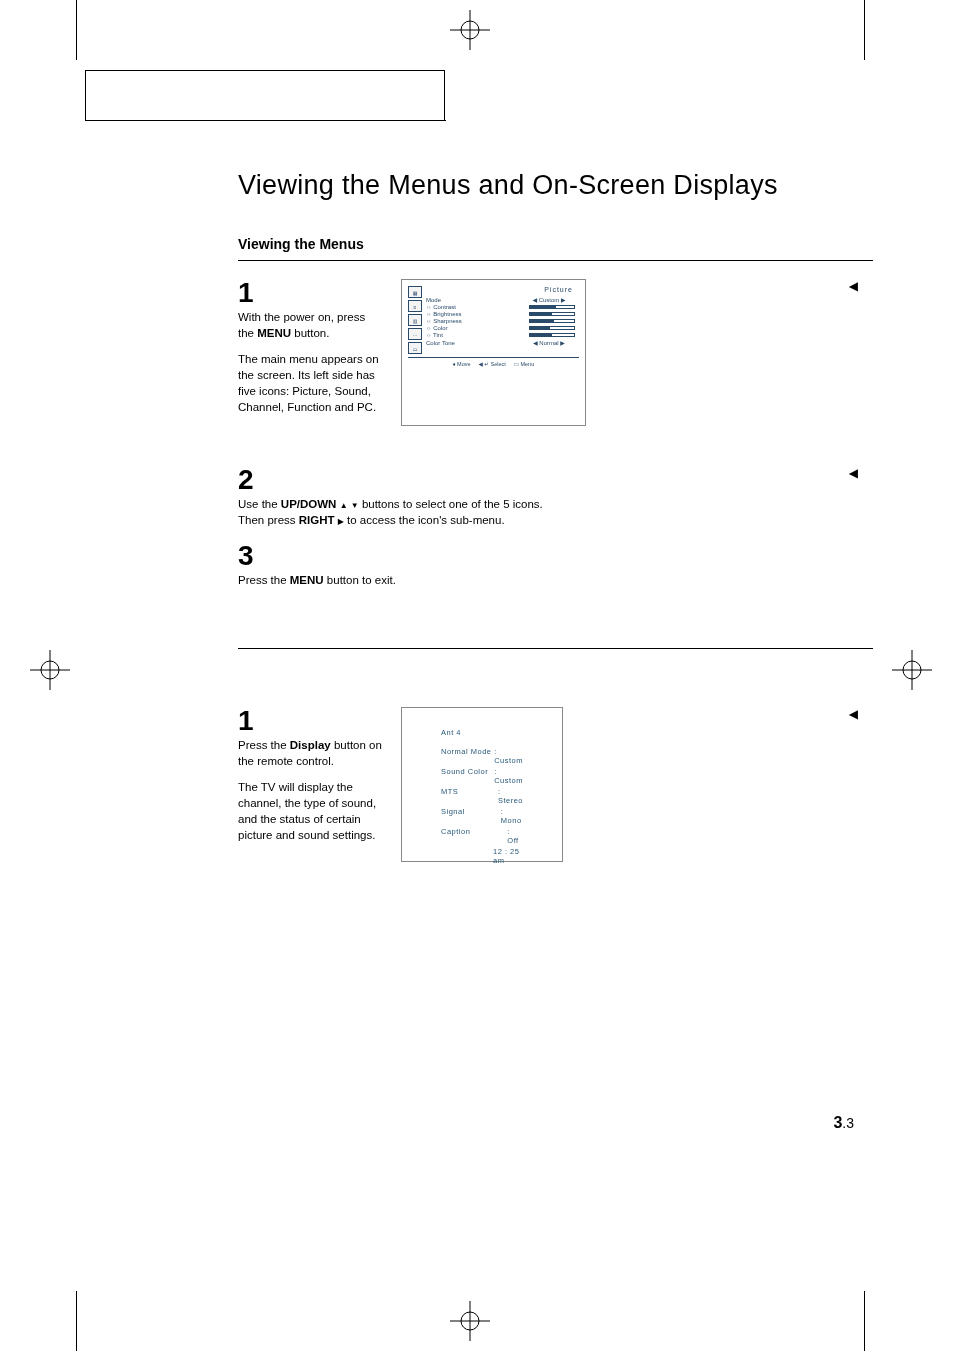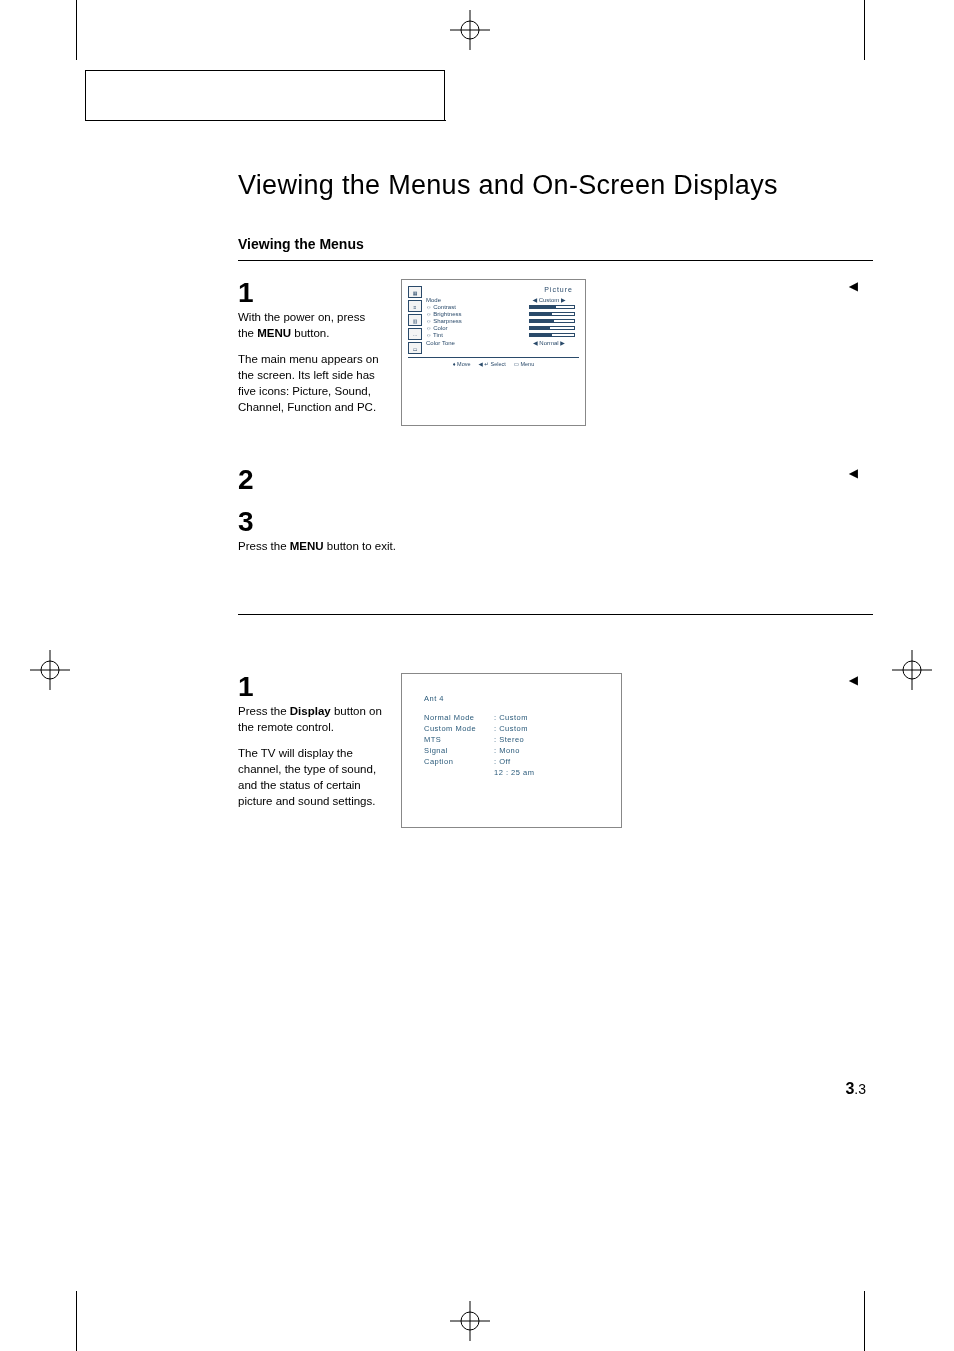--- a/index.html
+++ b/index.html
@@ -320,6 +320,13 @@
     <div class="side-arrow triangle-left">◀</div>
     <div class="step-text wide">
       <div class="step-num">2</div>
+      <p class="step-para">
+        <span>Use the </span><span class="bold">UP/DOWN</span>
+        <span class="triangle-up"></span> <span class="triangle-down"></span>
+        <span> buttons to select one of the 5 icons. Then press </span><span class="bold">RIGHT</span>
+        <span class="triangle-right"></span>
+        <span> to access the icon's sub-menu.</span>
+      </p>
     </div>
   </div>
 

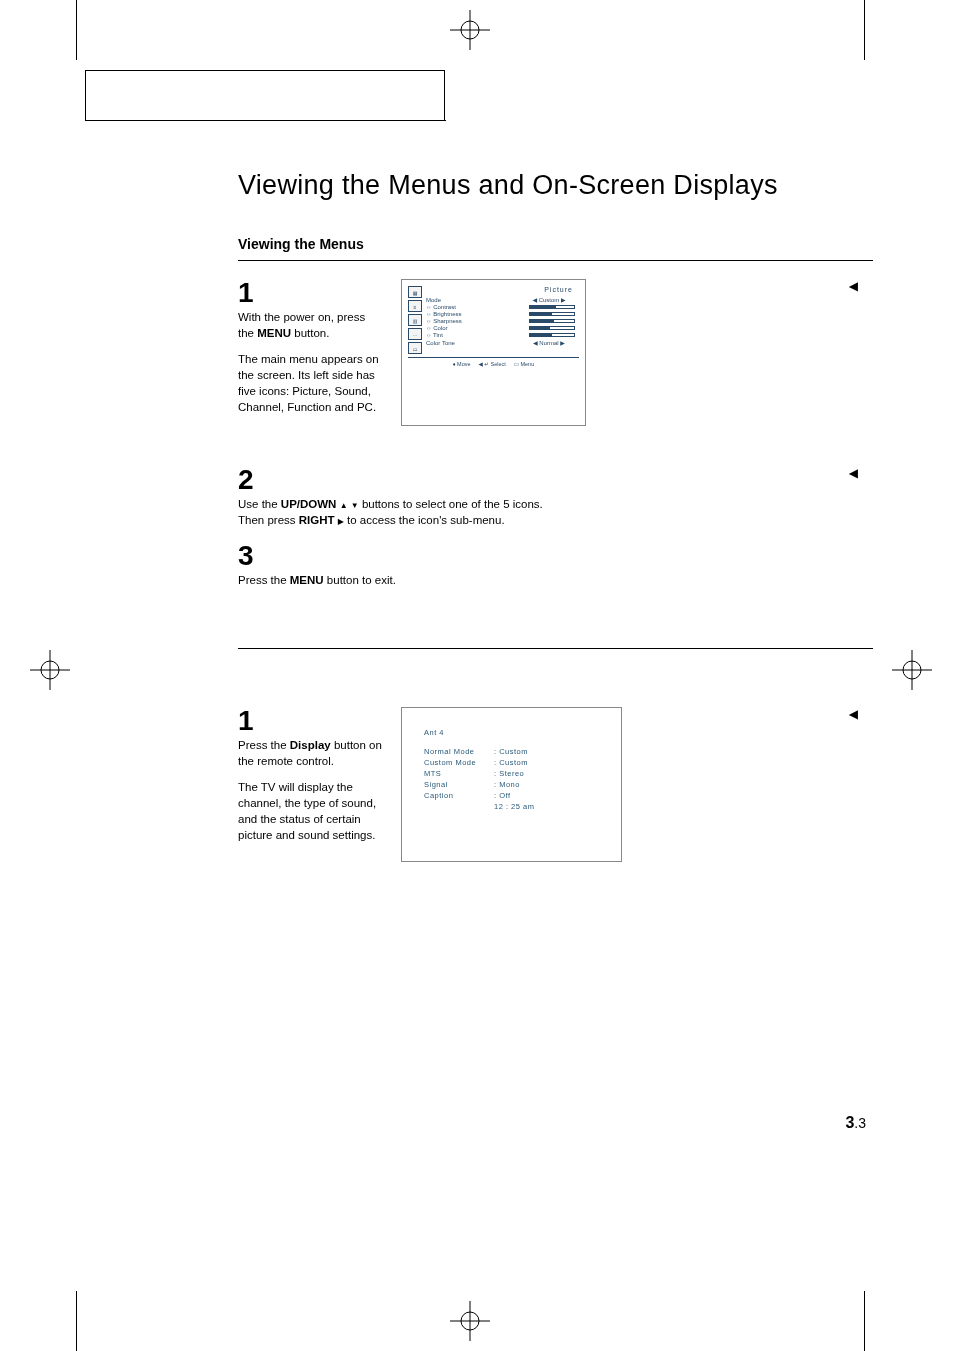--- a/index.html
+++ b/index.html
@@ -175,12 +175,12 @@
 
     .osd2 {
       border: 1px solid #888;
-      width: 221px;
+      width: 162px;
       height: 155px;
       font-family: Arial, sans-serif;
       font-size: 7.5px;
       background: #fff;
-      padding: 20px 22px;
+      padding: 20px 39px;
       color: #2a5a7a;
       letter-spacing: 0.5px;
     }

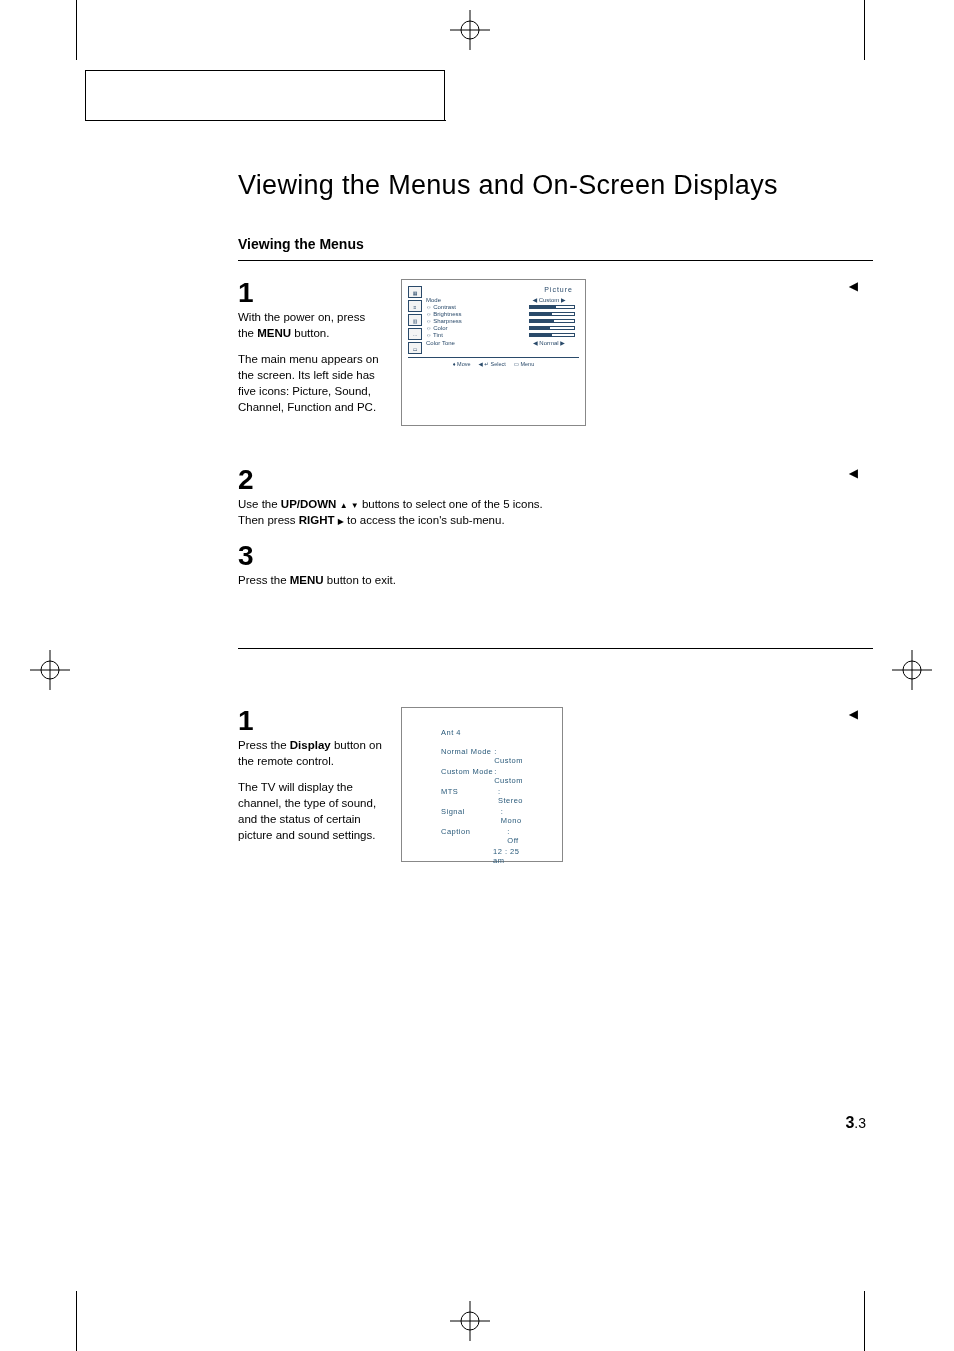--- a/index.html
+++ b/index.html
@@ -364,7 +364,7 @@
               <span>: Custom</span>
             </div>
             <div class="osd2-row">
-              <span class="l">Custom Mode</span>
+              <span class="l">Sound Color</span>
               <span>: Custom</span>
             </div>
             <div class="osd2-row">

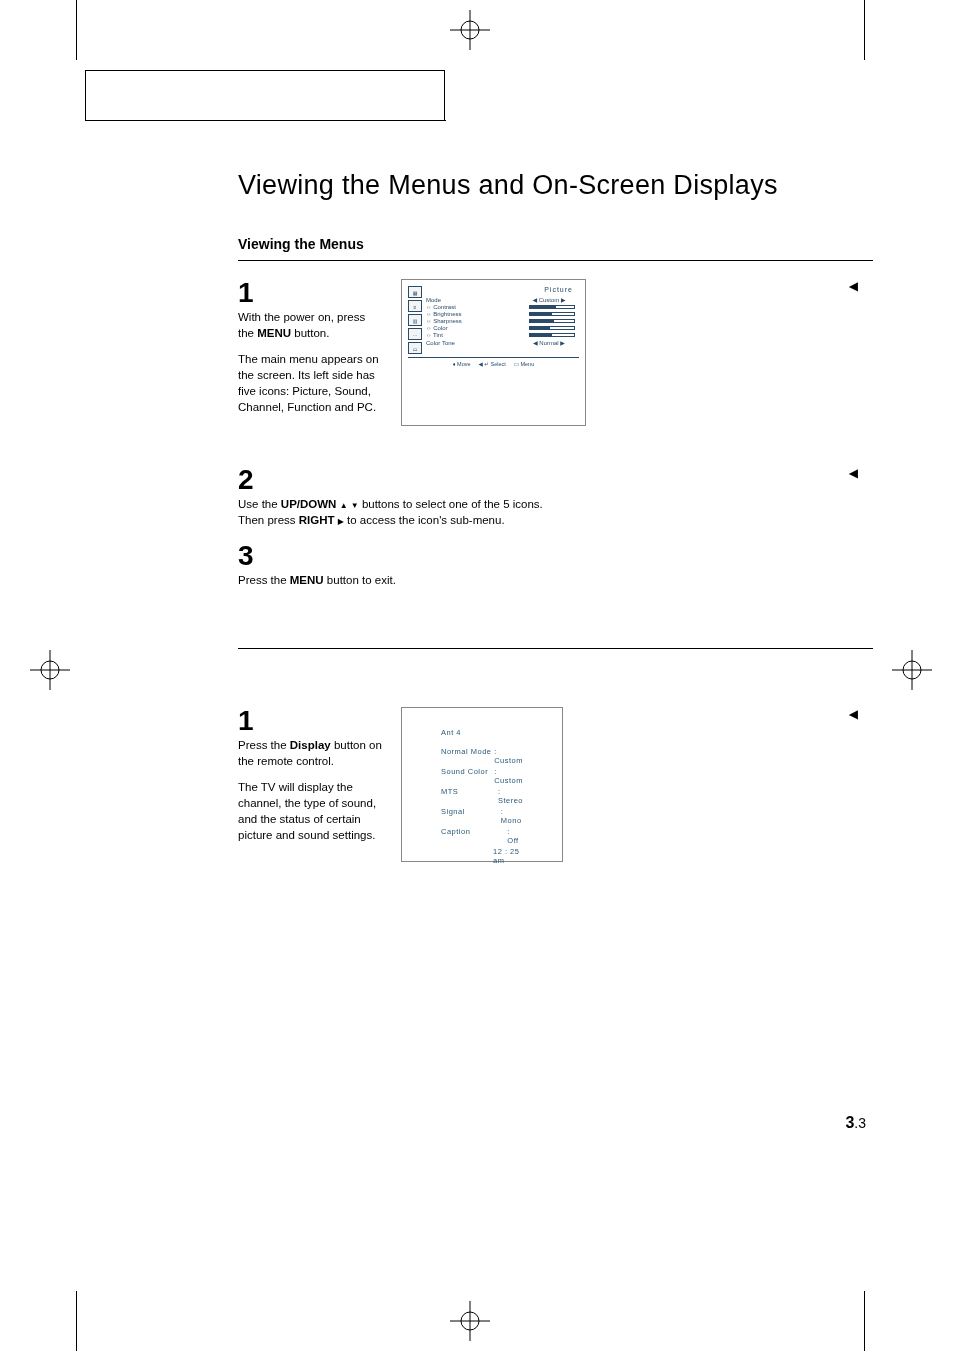--- a/index.html
+++ b/index.html
@@ -190,7 +190,7 @@
 
     .page-num {
       position: absolute;
-      right: 4px;
+      right: 16px;
       bottom: -230px;
       font-size: 14px;
     }

